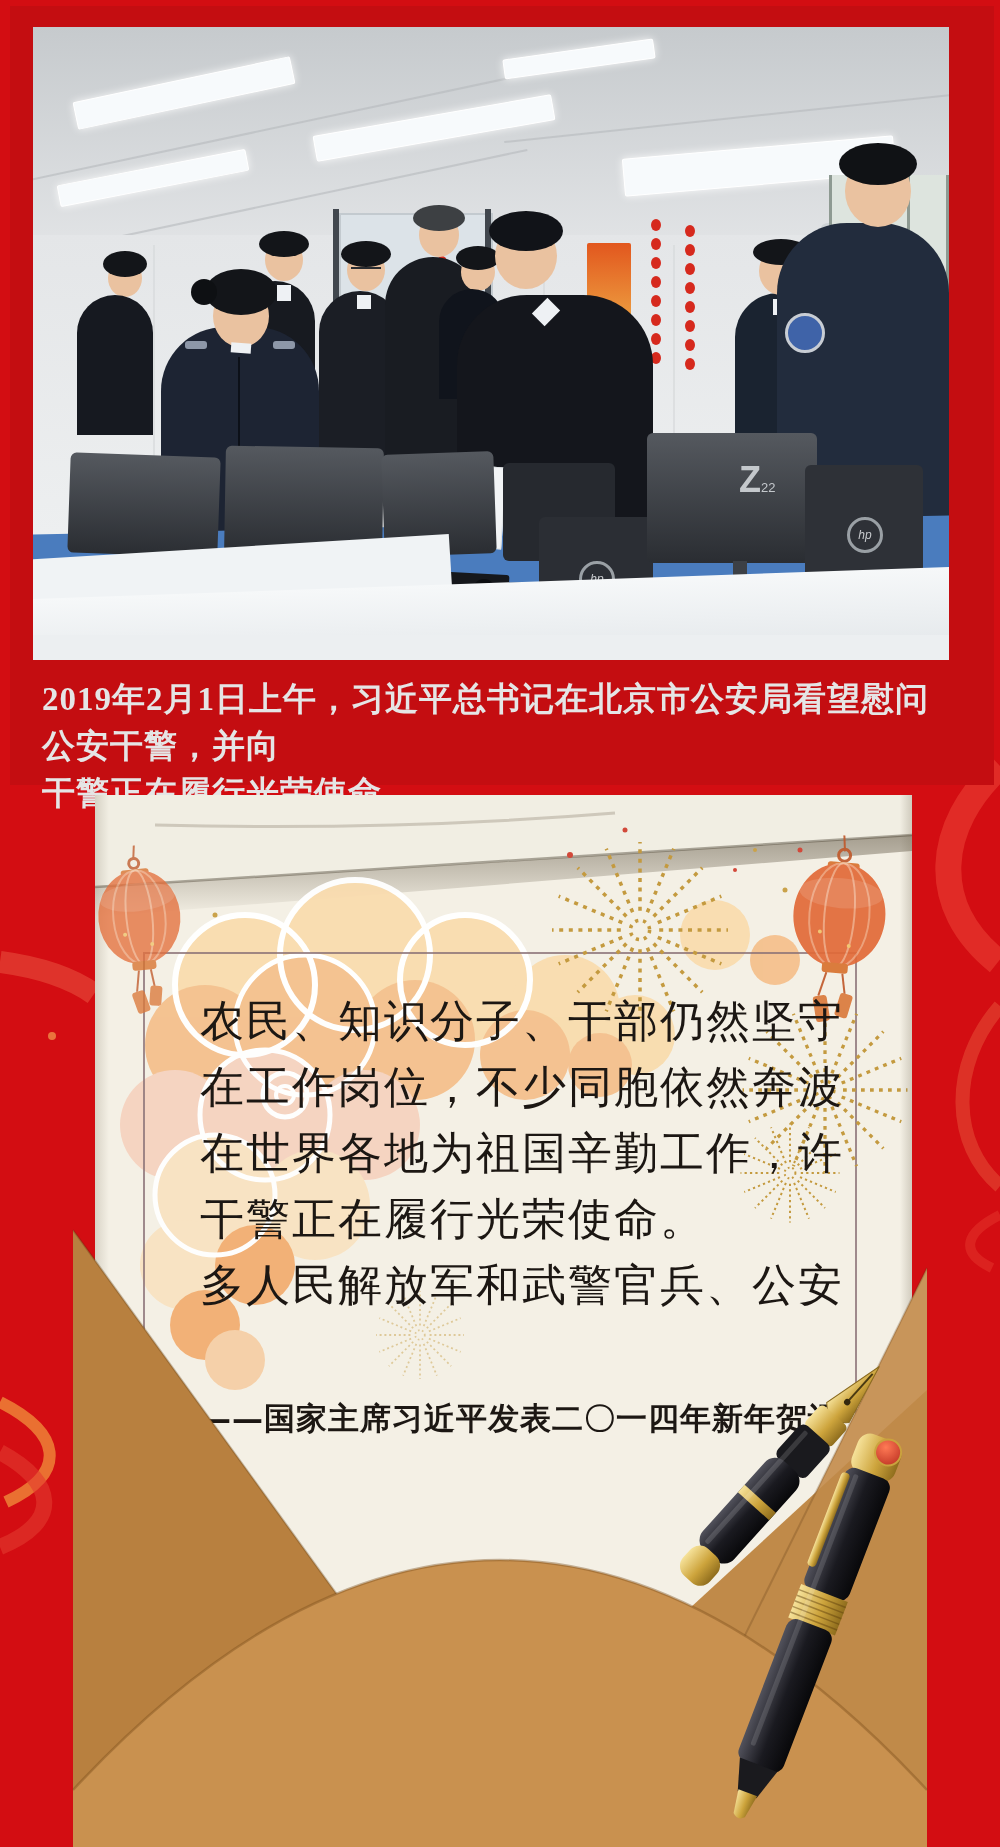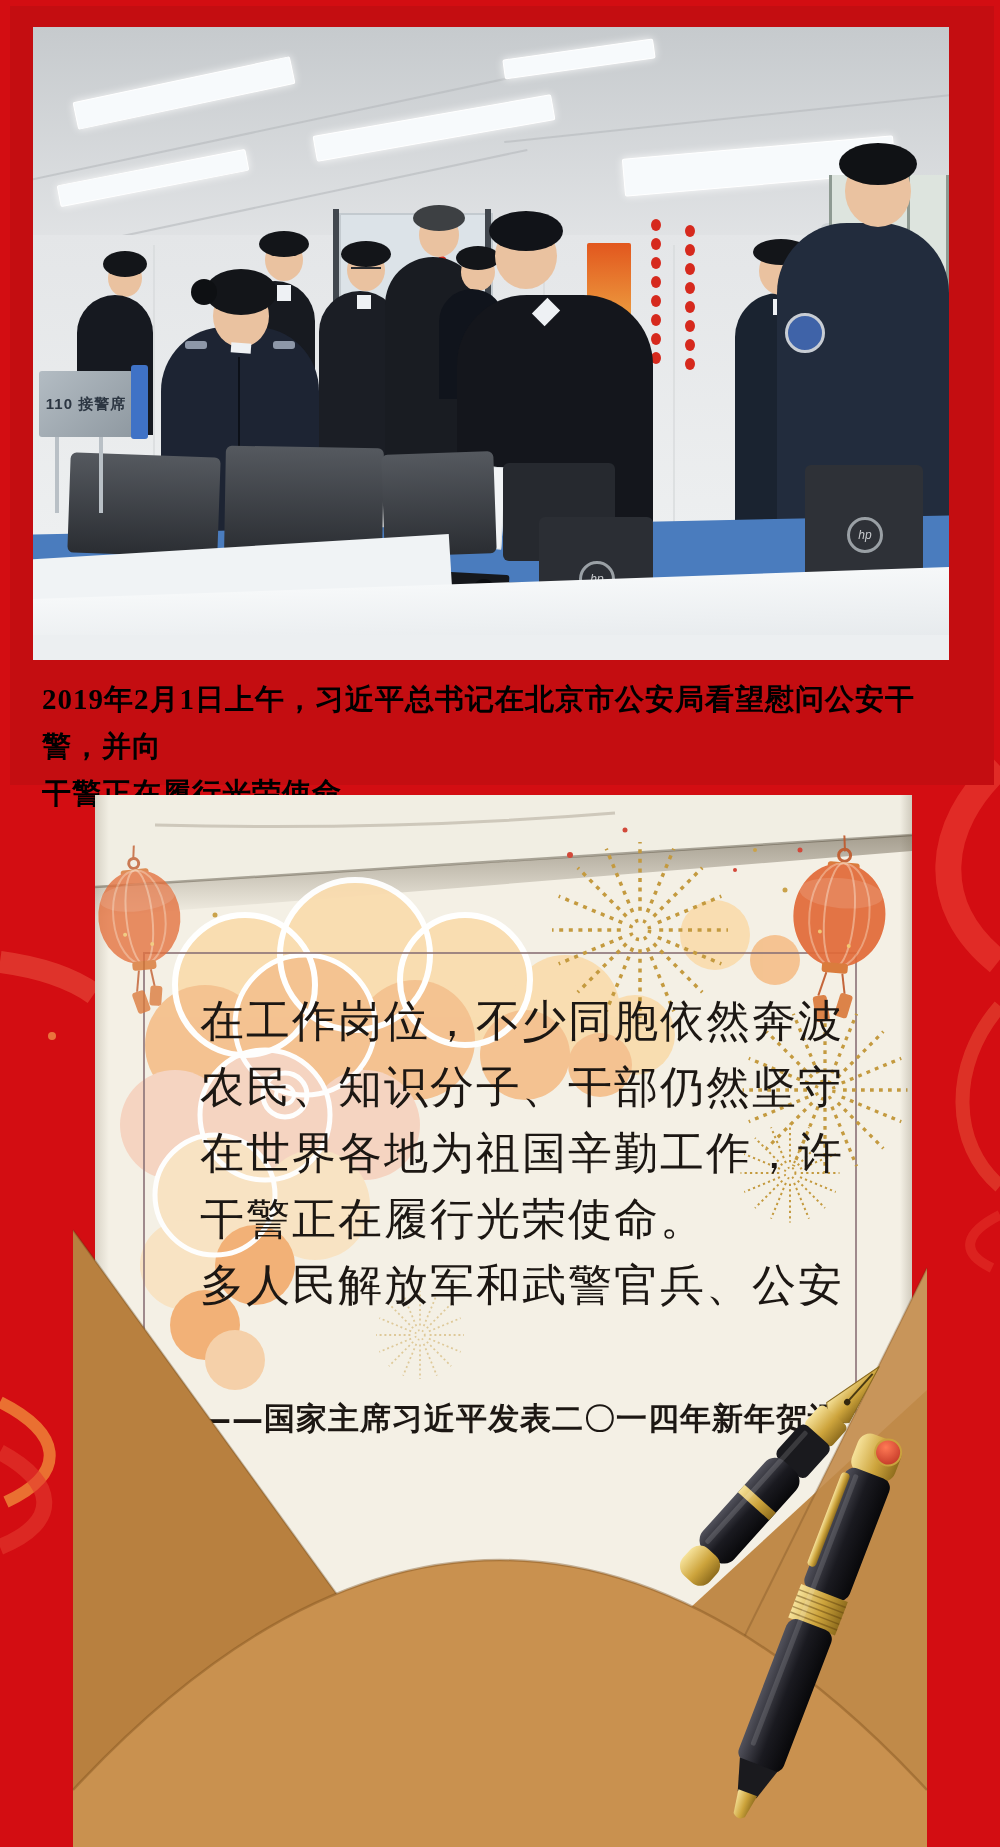--- a/index.html
+++ b/index.html
@@ -222,12 +222,6 @@
     <div class="a console"></div>
     <div class="a console3"></div>
 
-    <div class="a" style="left:6px;top:338px;width:112px;height:150px;">
-      <div class="a sign-leg" style="left:16px;"></div>
-      <div class="a sign-leg" style="left:60px;"></div>
-      <div class="a sign-plate">110 接警席</div>
-      <div class="a sign-bracket"></div>
-    </div>
   </div>
 
   <div class="a caption">

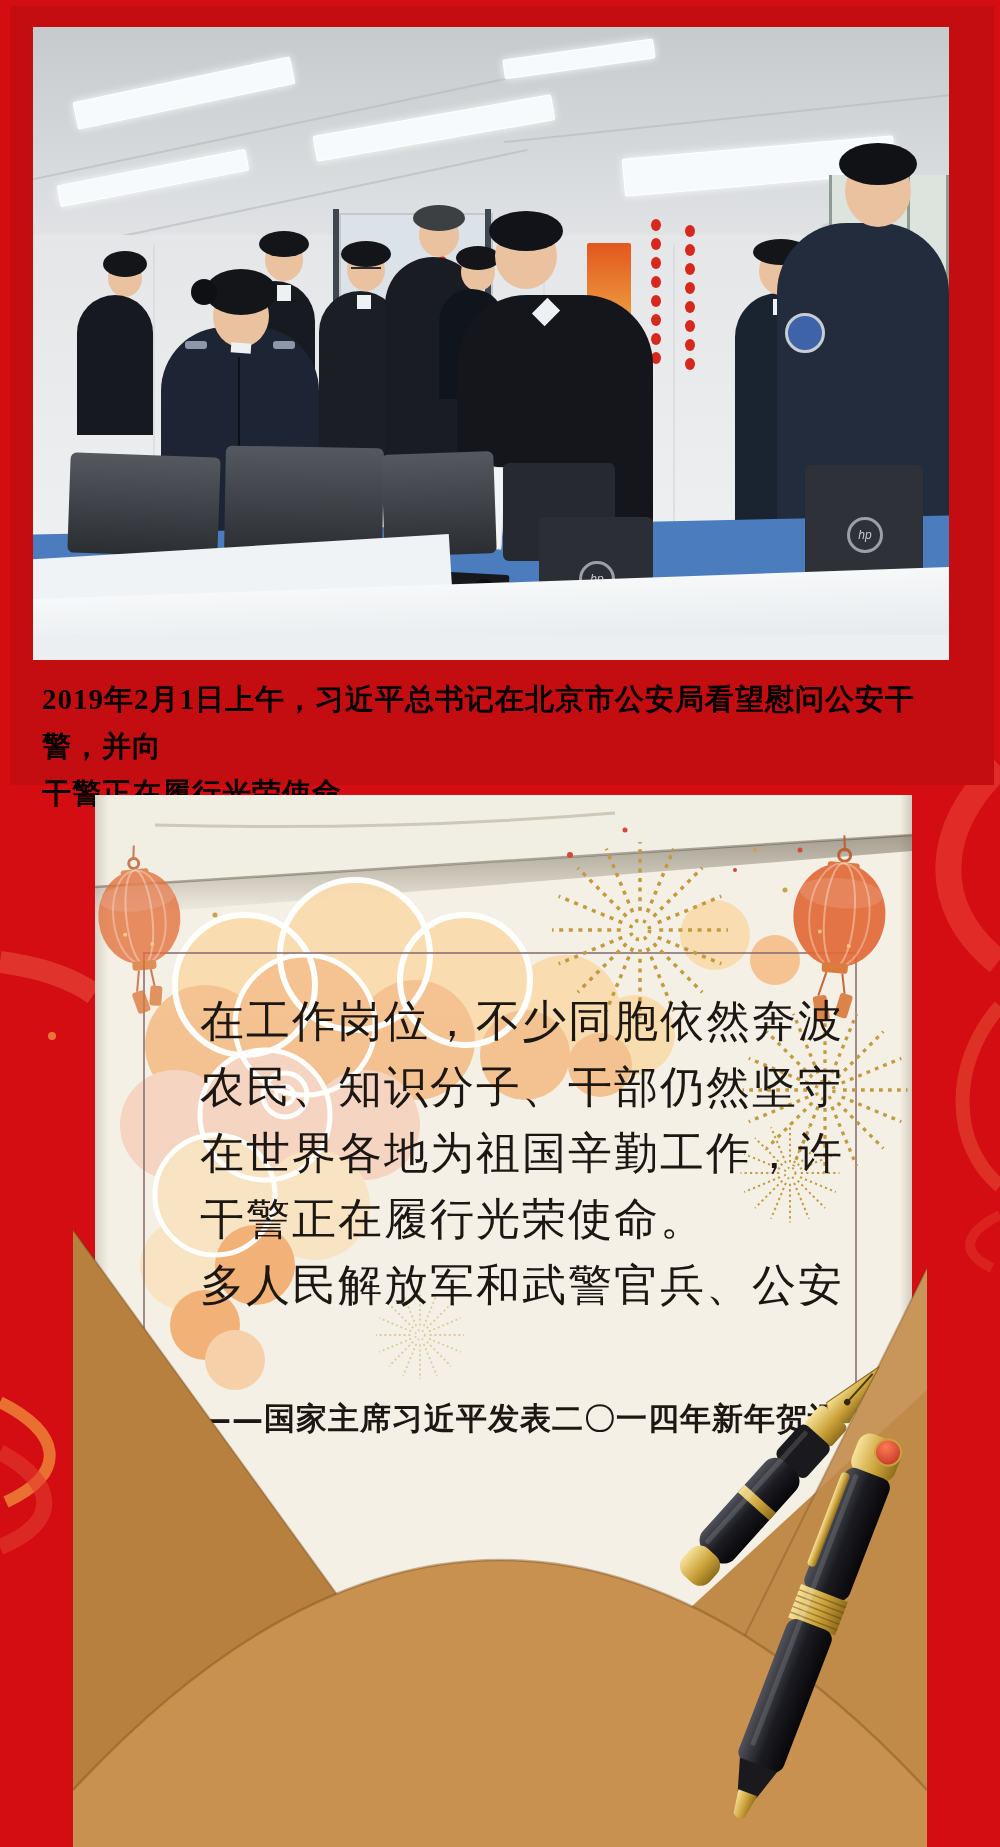--- a/index.html
+++ b/index.html
@@ -211,6 +211,12 @@
       <div class="hp-ring" style="left:40px;top:44px;">
           <span>hp</span>
         </div>
+    </div>
+    <div class="mon" style="left:614px;top:406px;width:170px;height:130px;">
+      <div class="zlabel" style="left:92px;top:26px;">
+        <span>Z</span><span class="zsub">22</span>
+      </div>
+      <div class="a" style="left:86px;top:128px;width:14px;height:26px;background:#3c4046;"></div>
     </div>
     <div class="mon" style="left:772px;top:438px;width:118px;height:154px;background:#2e3137;">
       <div class="hp-ring" style="left:42px;top:52px;">

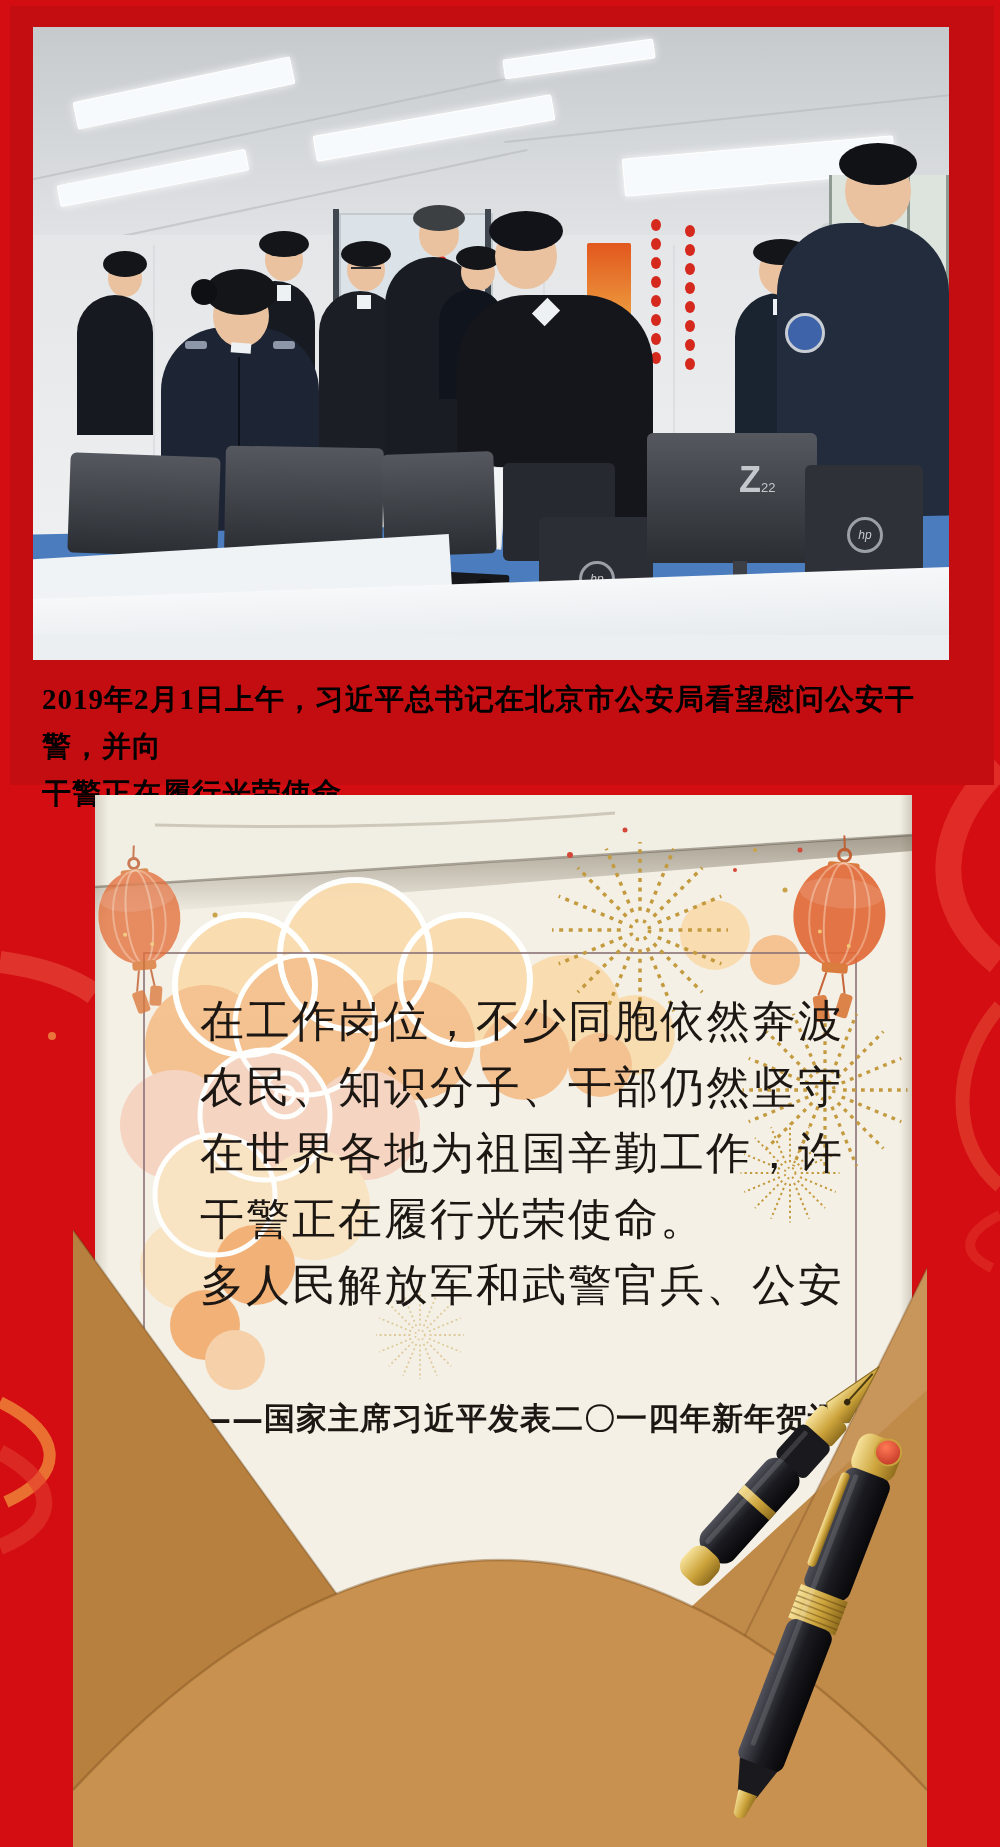--- a/index.html
+++ b/index.html
@@ -44,7 +44,7 @@
   .sign-bracket{left:92px;top:0;width:17px;height:74px;background:#3f72c6;border-radius:3px;}
   .sign-leg{width:4px;height:78px;background:#b9c0c6;top:70px;}
   
-  .caption{left:42px;top:676px;width:916px;color:#000000;font-size:29px;line-height:47px;
+  .caption{left:42px;top:676px;width:916px;color:#e5e5e5;font-size:33px;line-height:47px;
            font-weight:bold;letter-spacing:1px;font-family:"Liberation Serif","DejaVu Serif",serif;}
   
   .paper{left:95px;top:795px;width:817px;height:833px;background:#f4f0e5;

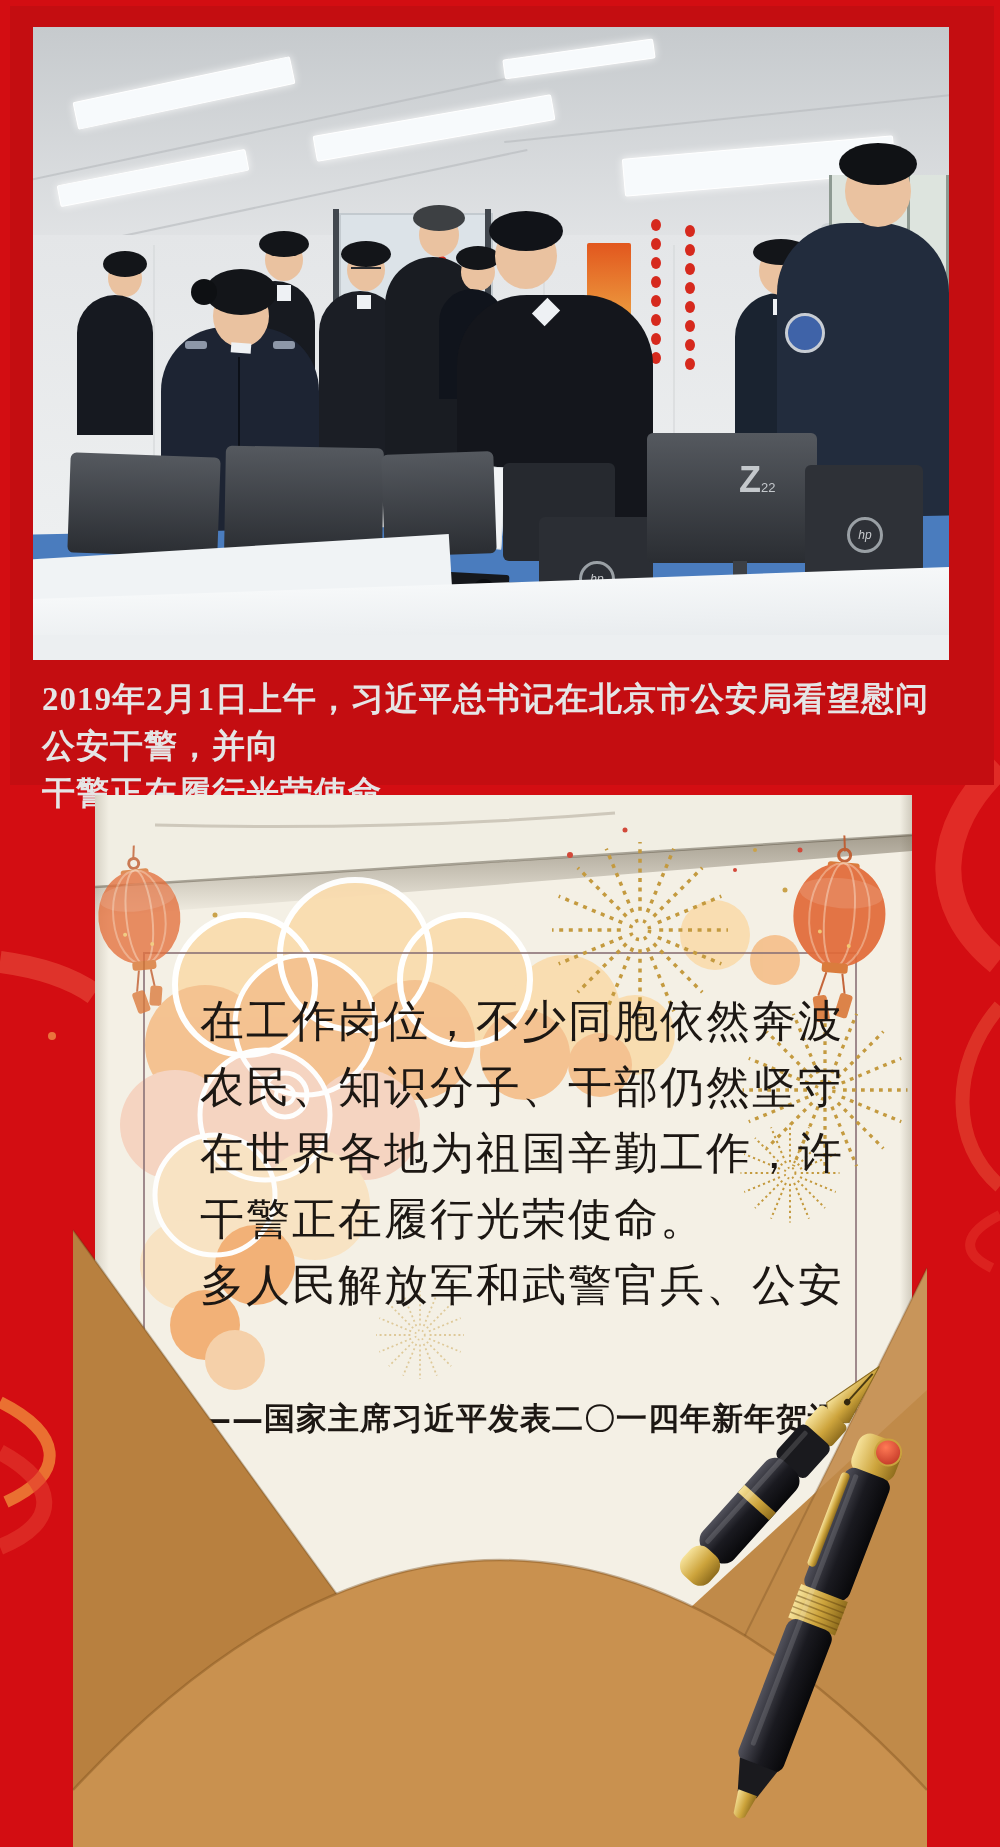--- a/index.html
+++ b/index.html
@@ -352,8 +352,8 @@
   </svg>
 
   <div class="a quote">
+    <div>农民、知识分子、干部仍然坚守</div>
     <div>在工作岗位，不少同胞依然奔波</div>
-    <div>农民、知识分子、干部仍然坚守</div>
     <div>在世界各地为祖国辛勤工作，许</div>
     <div>干警正在履行光荣使命。</div>
     <div>多人民解放军和武警官兵、公安</div>

